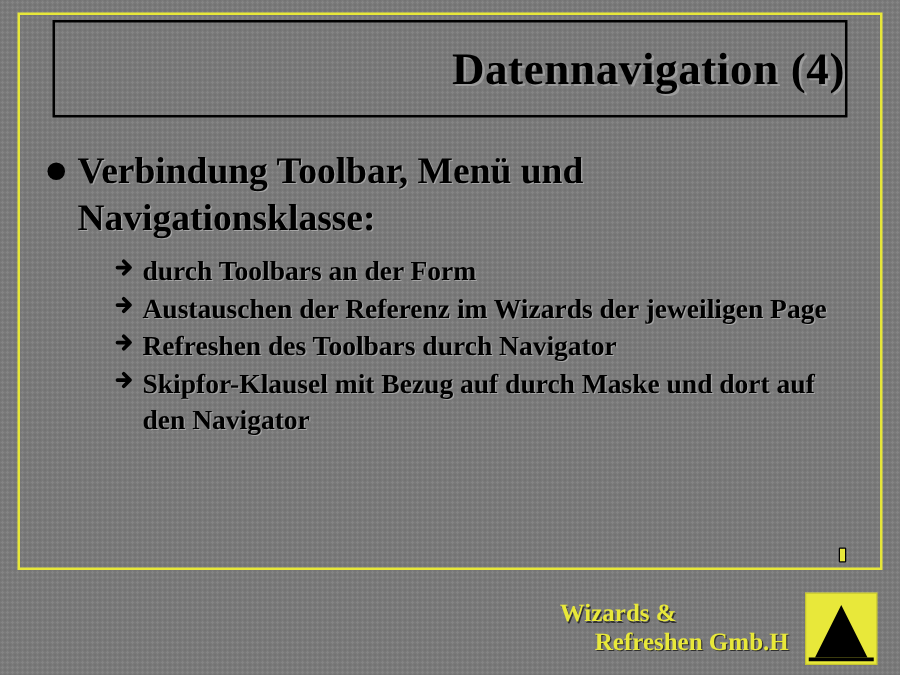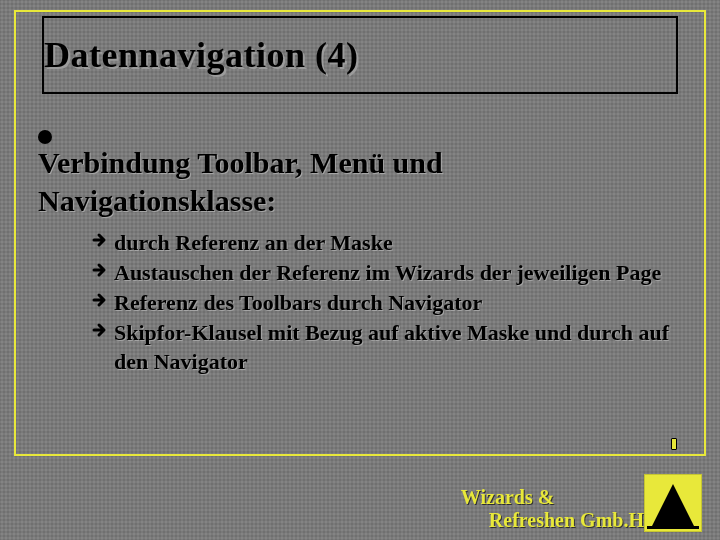--- a/index.html
+++ b/index.html
@@ -27,7 +27,7 @@
     background: transparent;
     display: flex;
     align-items: center;
-    justify-content: flex-start;
+    justify-content: flex-end;
   }
   .title-text {
     font-size: 36px;

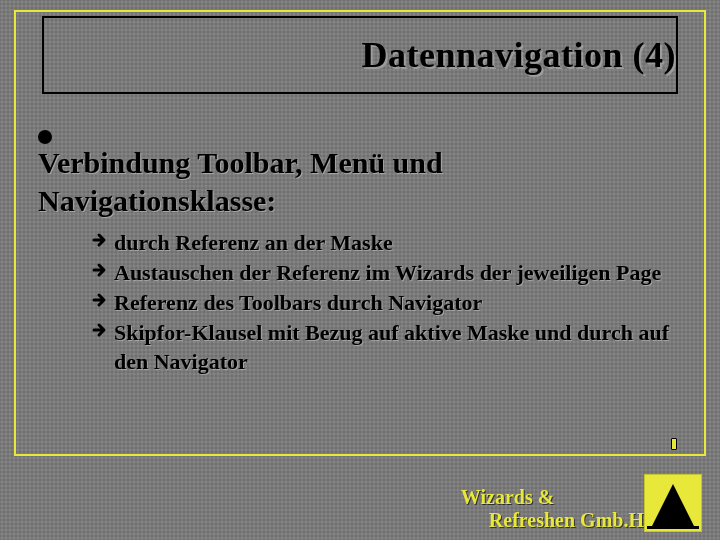--- a/index.html
+++ b/index.html
@@ -45,7 +45,6 @@
     display: flex;
     align-items: flex-start;
     margin-bottom: 10px;
-    flex-direction: column;
   }
   .bullet-disc {
     width: 14px; height: 14px;

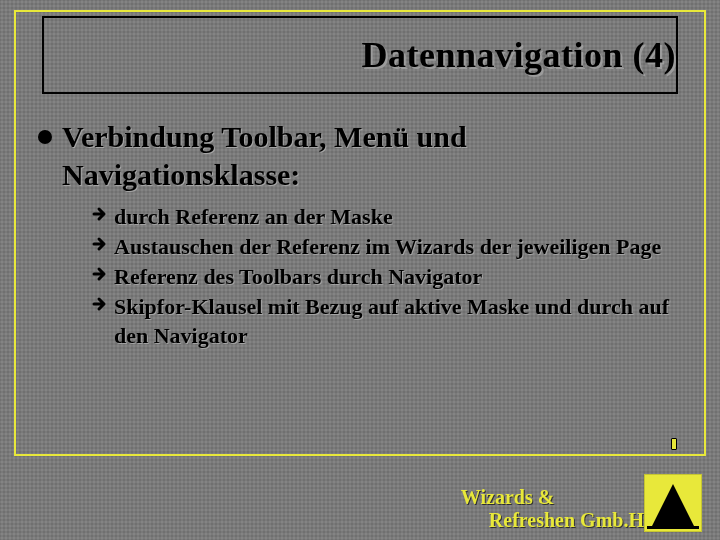--- a/index.html
+++ b/index.html
@@ -155,7 +155,7 @@
             <path d="M2 9 L10 9 M7 4 L12 9 L7 14" stroke="#000" stroke-width="3" fill="none" stroke-linecap="round" stroke-linejoin="round"></path>
           </svg>
       </span>
-      <span class="level2-text">durch Referenz an der Maske</span>
+      <span class="level2-text">durch Toolbars an der Form</span>
     </div>
 
     <div class="level2">

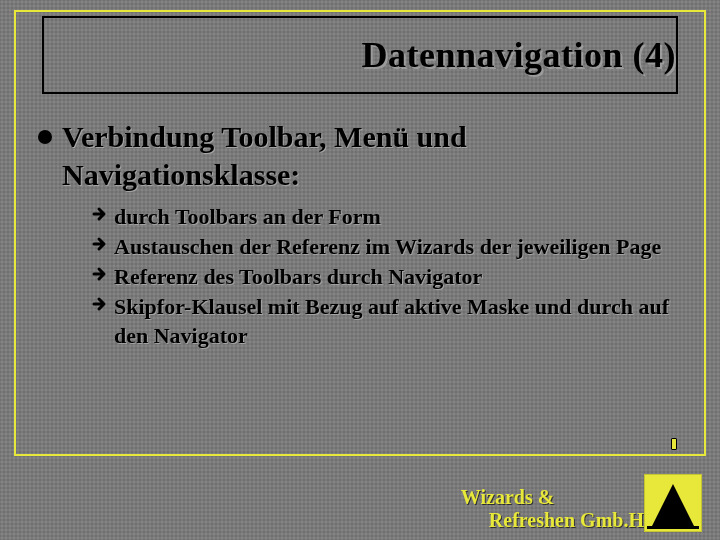--- a/index.html
+++ b/index.html
@@ -173,7 +173,7 @@
             <path d="M2 9 L10 9 M7 4 L12 9 L7 14" stroke="#000" stroke-width="3" fill="none" stroke-linecap="round" stroke-linejoin="round"></path>
           </svg>
       </span>
-      <span class="level2-text">Referenz des Toolbars durch Navigator</span>
+      <span class="level2-text">Refreshen des Toolbars durch Navigator</span>
     </div>
 
     <div class="level2">

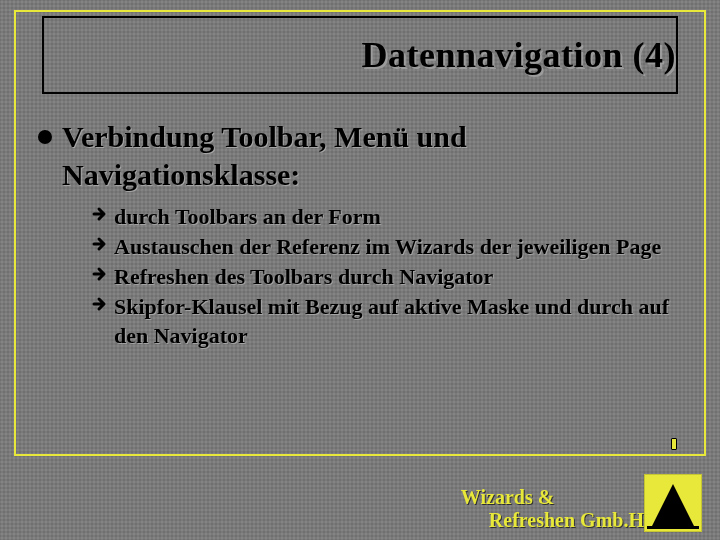--- a/index.html
+++ b/index.html
@@ -182,7 +182,7 @@
             <path d="M2 9 L10 9 M7 4 L12 9 L7 14" stroke="#000" stroke-width="3" fill="none" stroke-linecap="round" stroke-linejoin="round"></path>
           </svg>
       </span>
-      <span class="level2-text">Skipfor-Klausel mit Bezug auf aktive Maske und durch auf den Navigator</span>
+      <span class="level2-text">Skipfor-Klausel mit Bezug auf durch Maske und dort auf den Navigator</span>
     </div>
 
   </div>

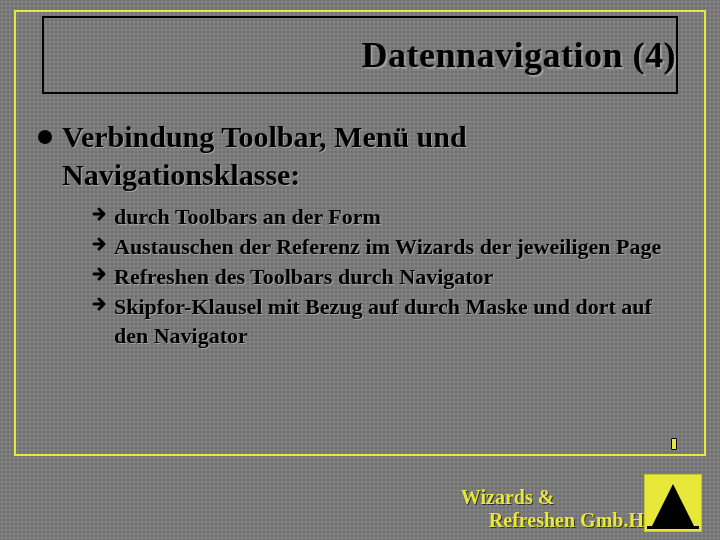--- a/index.html
+++ b/index.html
@@ -86,8 +86,8 @@
     right: 18px;
     bottom: 8px;
     display: flex;
-    align-items: flex-end;
-    gap: 0;
+    align-items: center;
+    gap: 13px;
   }
   .footer-text {
     color: #e8e83a;

